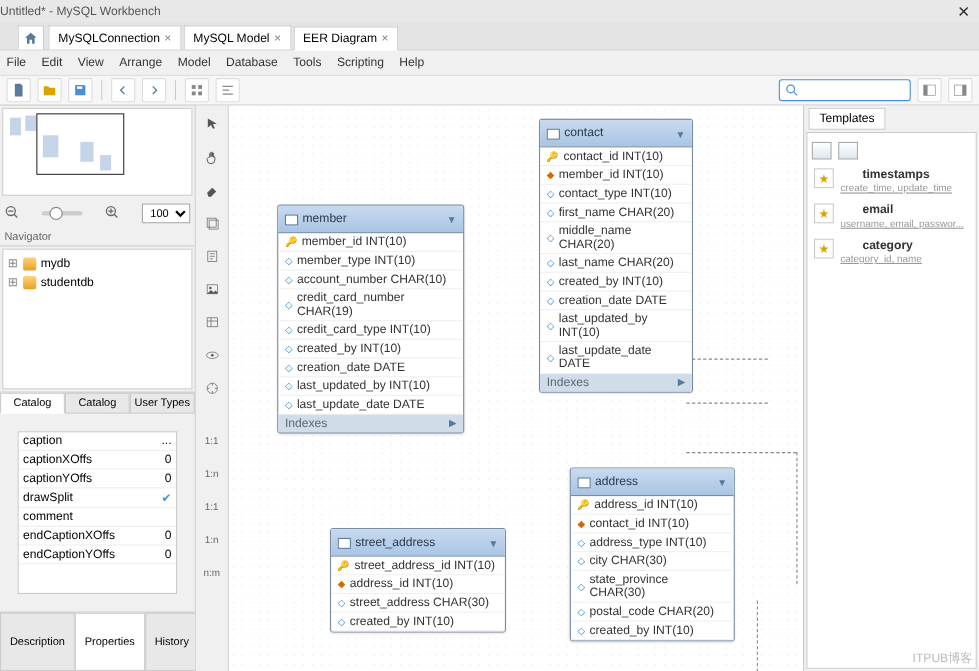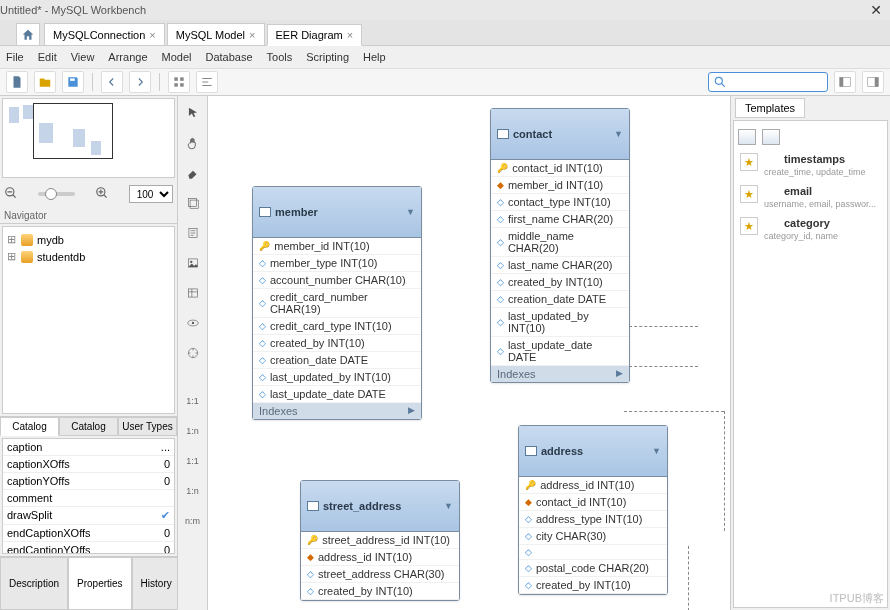--- a/index.html
+++ b/index.html
@@ -47,7 +47,7 @@
 .toolstrip .rel { font-size:9px; color:#666; }
 .canvas { flex:1; background:#fff; background-image:radial-gradient(#e0e0e0 0.5px, transparent 0.5px); background-size:8px 8px; position:relative; overflow:hidden; }
 .entity { position:absolute; background:#fff; border:1px solid #7a8ca0; border-radius:3px; box-shadow:0 1px 2px rgba(0,0,0,0.1); }
-.entity-head { background:linear-gradient(#c8daef,#a9c5e4); padding:19px 6px; font-weight:bold; color:#2a3a4a; display:flex; align-items:center; gap:4px; border-bottom:1px solid #7a8ca0; }
+.entity-head { background:linear-gradient(#c8daef,#a9c5e4); padding:6px 6px; font-weight:normal; color:#2a3a4a; display:flex; align-items:flex-end; gap:4px; border-bottom:1px solid #7a8ca0; }
 .entity-head .tbl-ico { width:12px; height:10px; background:#fff; border:1px solid #5a7a9a; }
 .entity-head .arrow { margin-left:auto; color:#5a7a9a; font-size:9px; }
 .entity-col { padding:2px 6px; display:flex; align-items:center; gap:4px; color:#333; font-size:10px; border-bottom:1px solid #f0f0f0; }

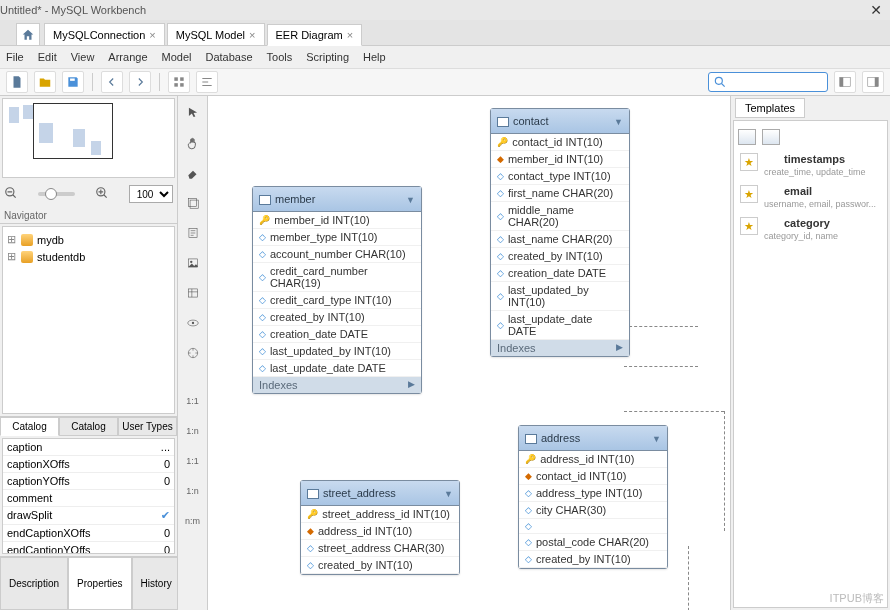--- a/index.html
+++ b/index.html
@@ -66,7 +66,7 @@
 .tmpl-item { display:flex; gap:6px; padding:4px 2px; align-items:flex-start; }
 .star { width:18px; height:18px; background:#fff; border:1px solid #ccc; display:flex; align-items:center; justify-content:center; color:#d9a400; font-size:11px; }
 .tmpl-text b { color:#333; font-size:11px;margin-left:20px; }
-.tmpl-text small { color:#999; font-size:9px; }
+.tmpl-text small { color:#999; font-size:9px;text-decoration:underline; }
 .watermark { position:absolute; right:6px; bottom:4px; color:#bbb; font-size:11px; }
 svg.sicon { width:14px; height:14px; }
 </style>

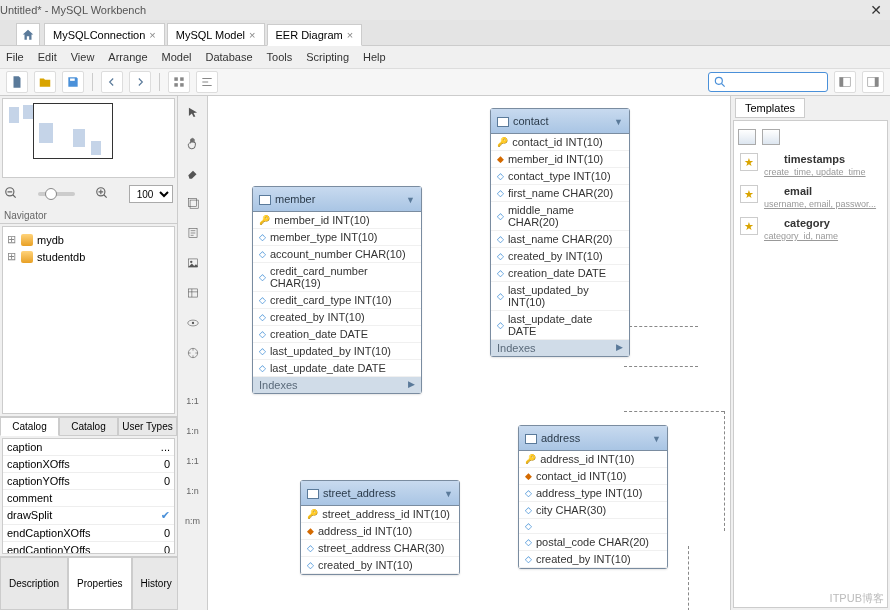--- a/index.html
+++ b/index.html
@@ -36,7 +36,7 @@
 .left-tabs { display:flex; border-top:1px solid #ccc; background:#e8e8e8; }
 .left-tabs div { flex:1; text-align:center; padding:3px 0; border:1px solid #ccc; font-size:10px; }
 .left-tabs .active { background:#fff; border-bottom-color:#fff; }
-.props { height:116px; background:#fff; border:1px solid #ccc; margin:2px; overflow:auto; }
+.props { height:148px; background:#fff; border:1px solid #ccc; margin:16px; overflow:auto; }
 .props-row { display:flex; border-bottom:1px solid #eee; padding:2px 4px; }
 .props-row span:first-child { flex:1; }
 .bottom-tabs { display:flex; background:#e8e8e8; border-top:1px solid #ccc; }

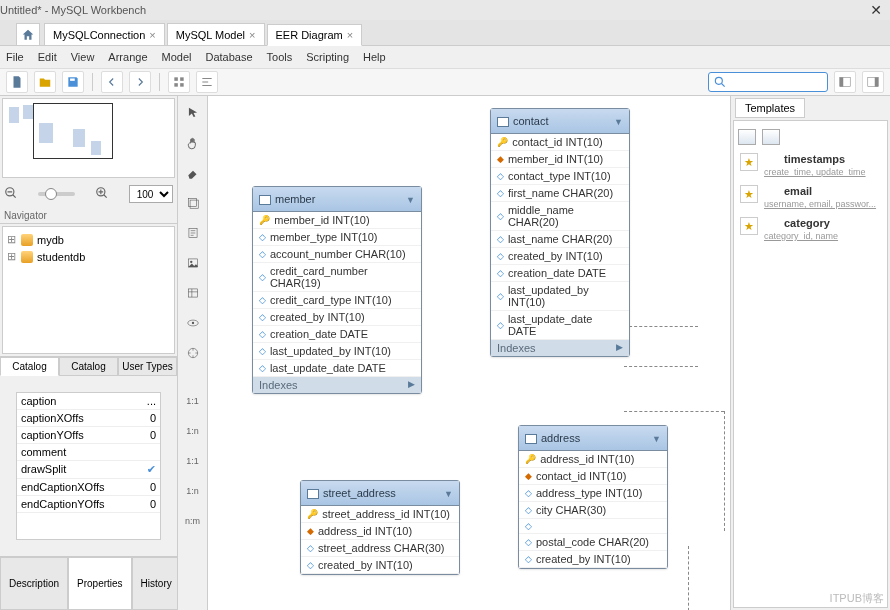--- a/index.html
+++ b/index.html
@@ -231,12 +231,12 @@
           <span>0</span>
         </div>
       <div class="props-row">
+          <span>drawSplit</span>
+          <span style="color:#4a90d9">✔</span>
+        </div>
+      <div class="props-row">
           <span>comment</span>
           <span></span>
-        </div>
-      <div class="props-row">
-          <span>drawSplit</span>
-          <span style="color:#4a90d9">✔</span>
         </div>
       <div class="props-row">
           <span>endCaptionXOffs</span>

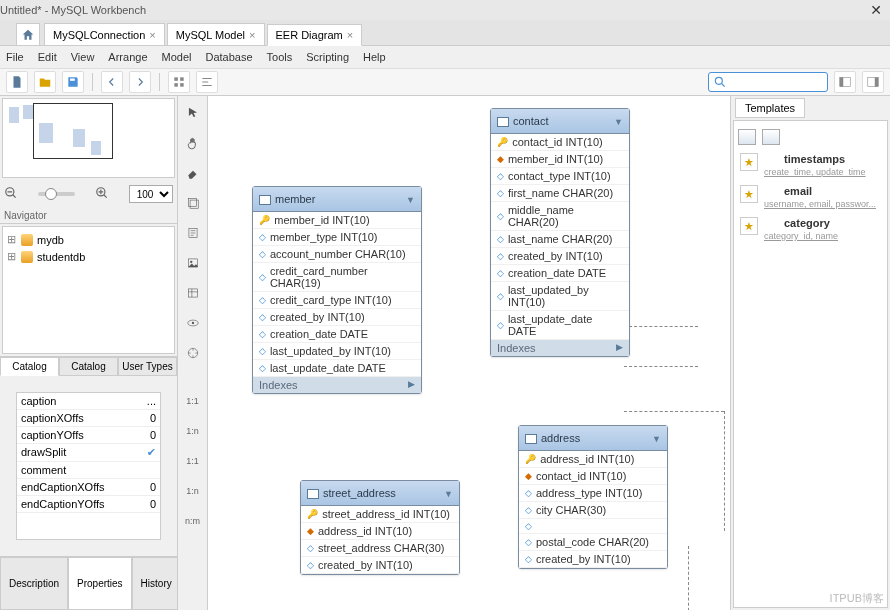--- a/index.html
+++ b/index.html
@@ -445,6 +445,7 @@
         </div>
         <div class="entity-col">
           <span class="col-ico">◇</span>
+          <span>state_province CHAR(30)</span>
         </div>
         <div class="entity-col">
           <span class="col-ico">◇</span>

